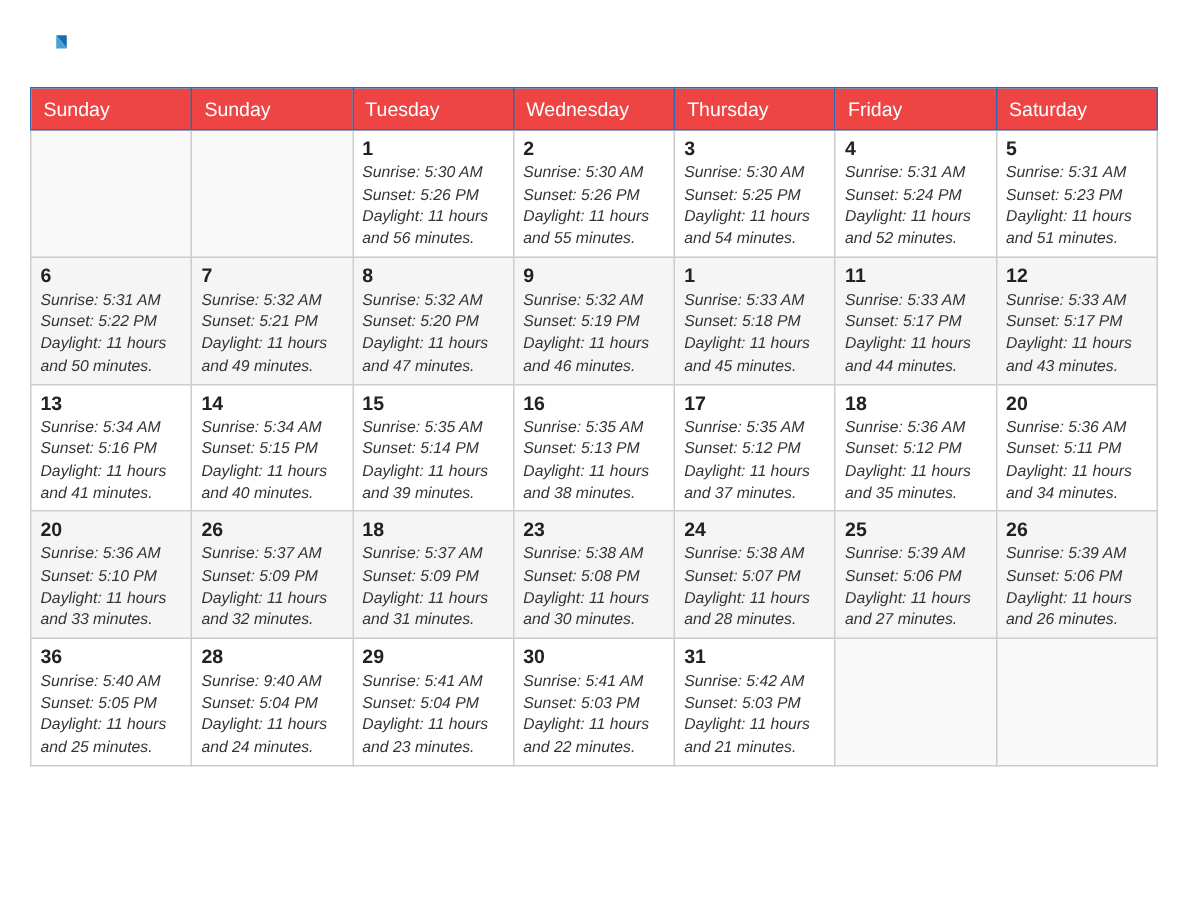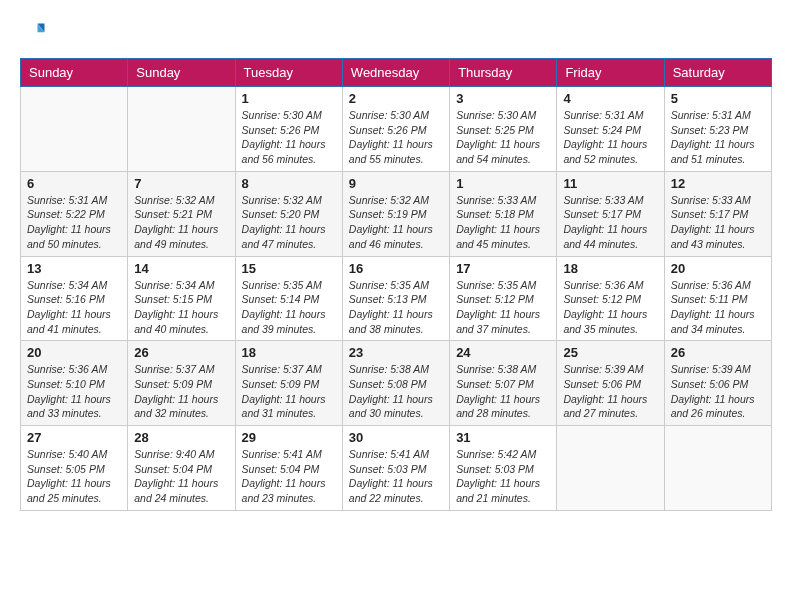--- a/index.html
+++ b/index.html
@@ -50,7 +50,7 @@
       font-size: 11px;
     }
     .calendar th {
-      background: #be185d;
+      background: #ef4444;
       color: #fff;
       padding: 6px 8px;
       text-align: left;

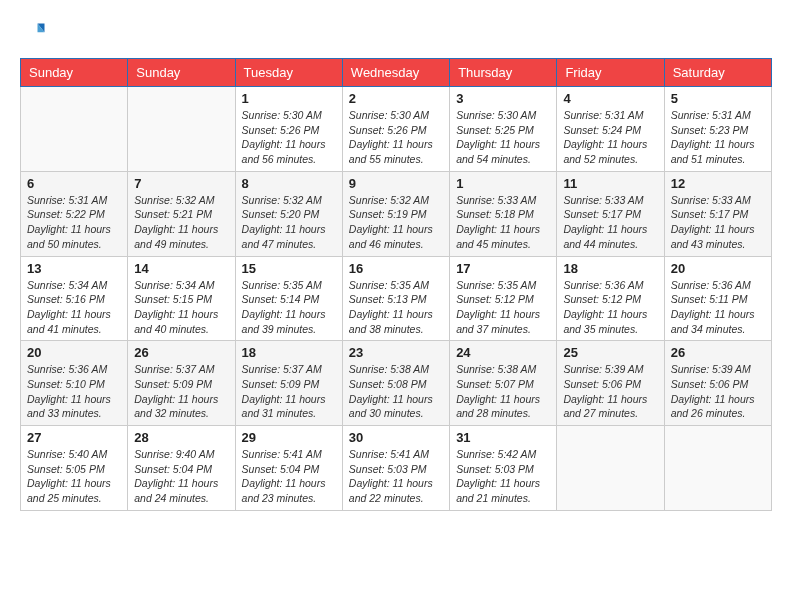--- a/index.html
+++ b/index.html
@@ -286,7 +286,7 @@
       </tr>
       <tr>
         <td>
-          <div class="day-num">27</div>
+          <div class="day-num">36</div>
           <div class="cell-text">Sunrise: 5:40 AM
 Sunset: 5:05 PM
 Daylight: 11 hours and 25 minutes.</div>

